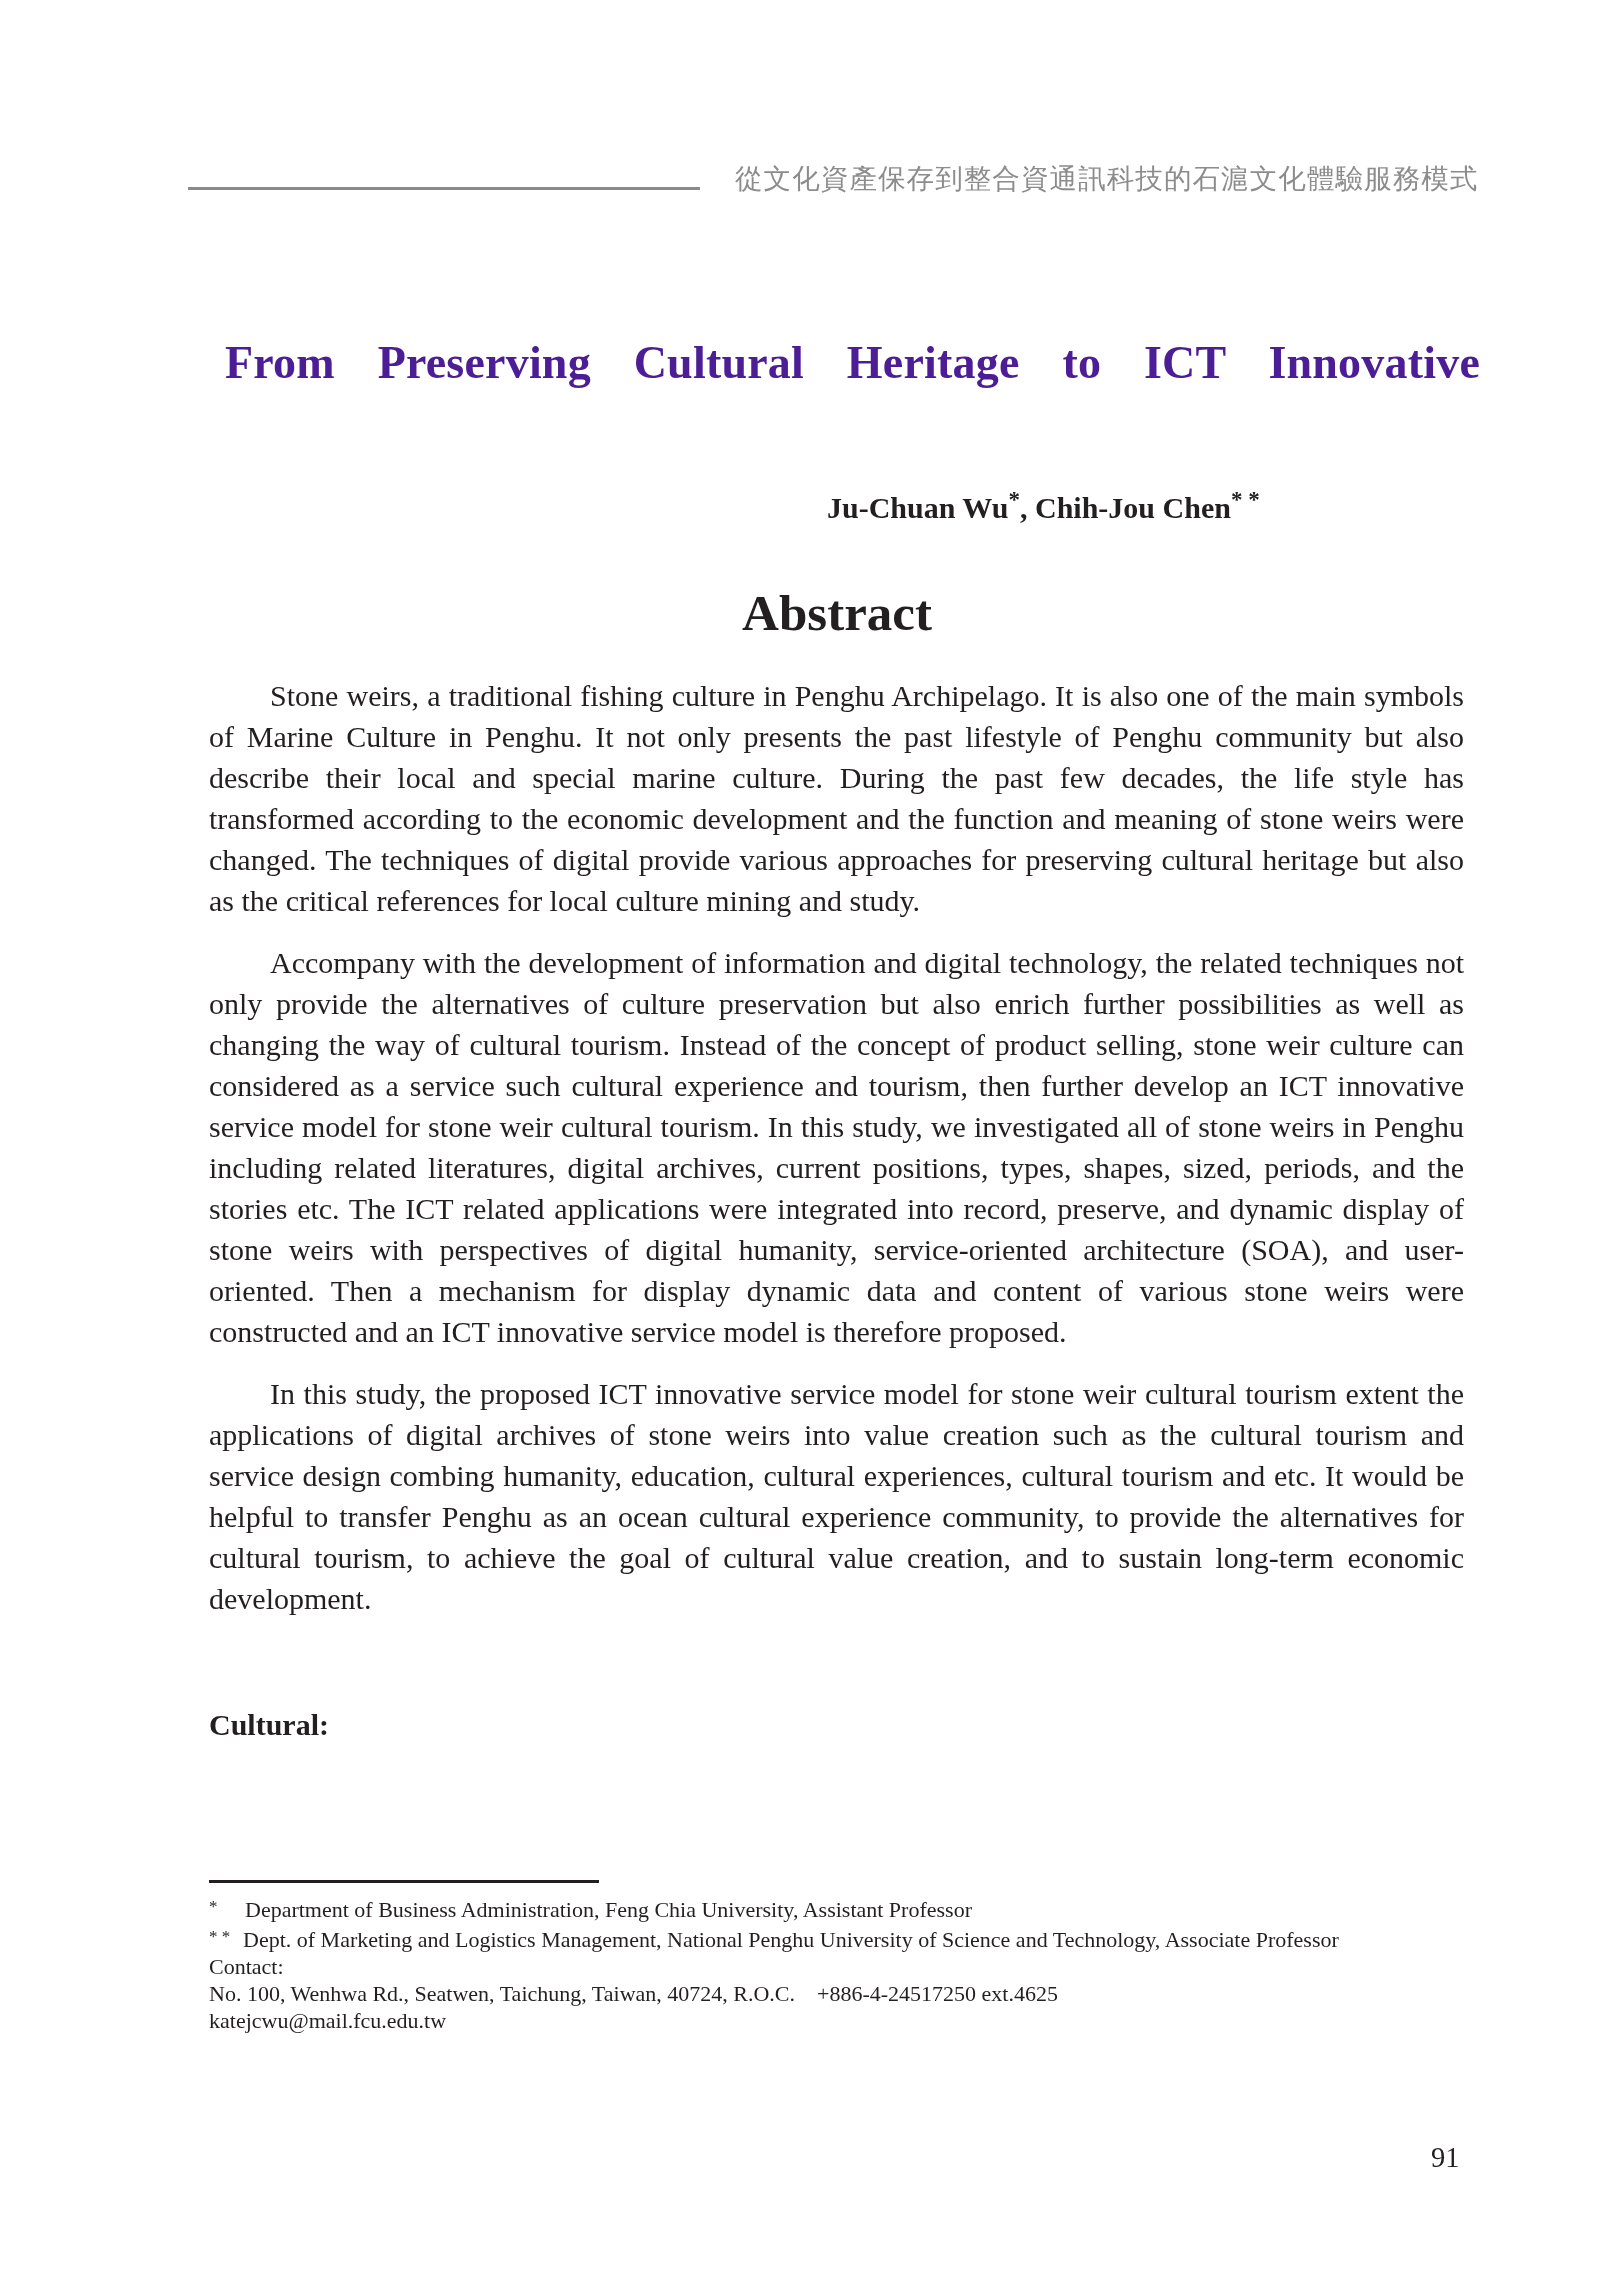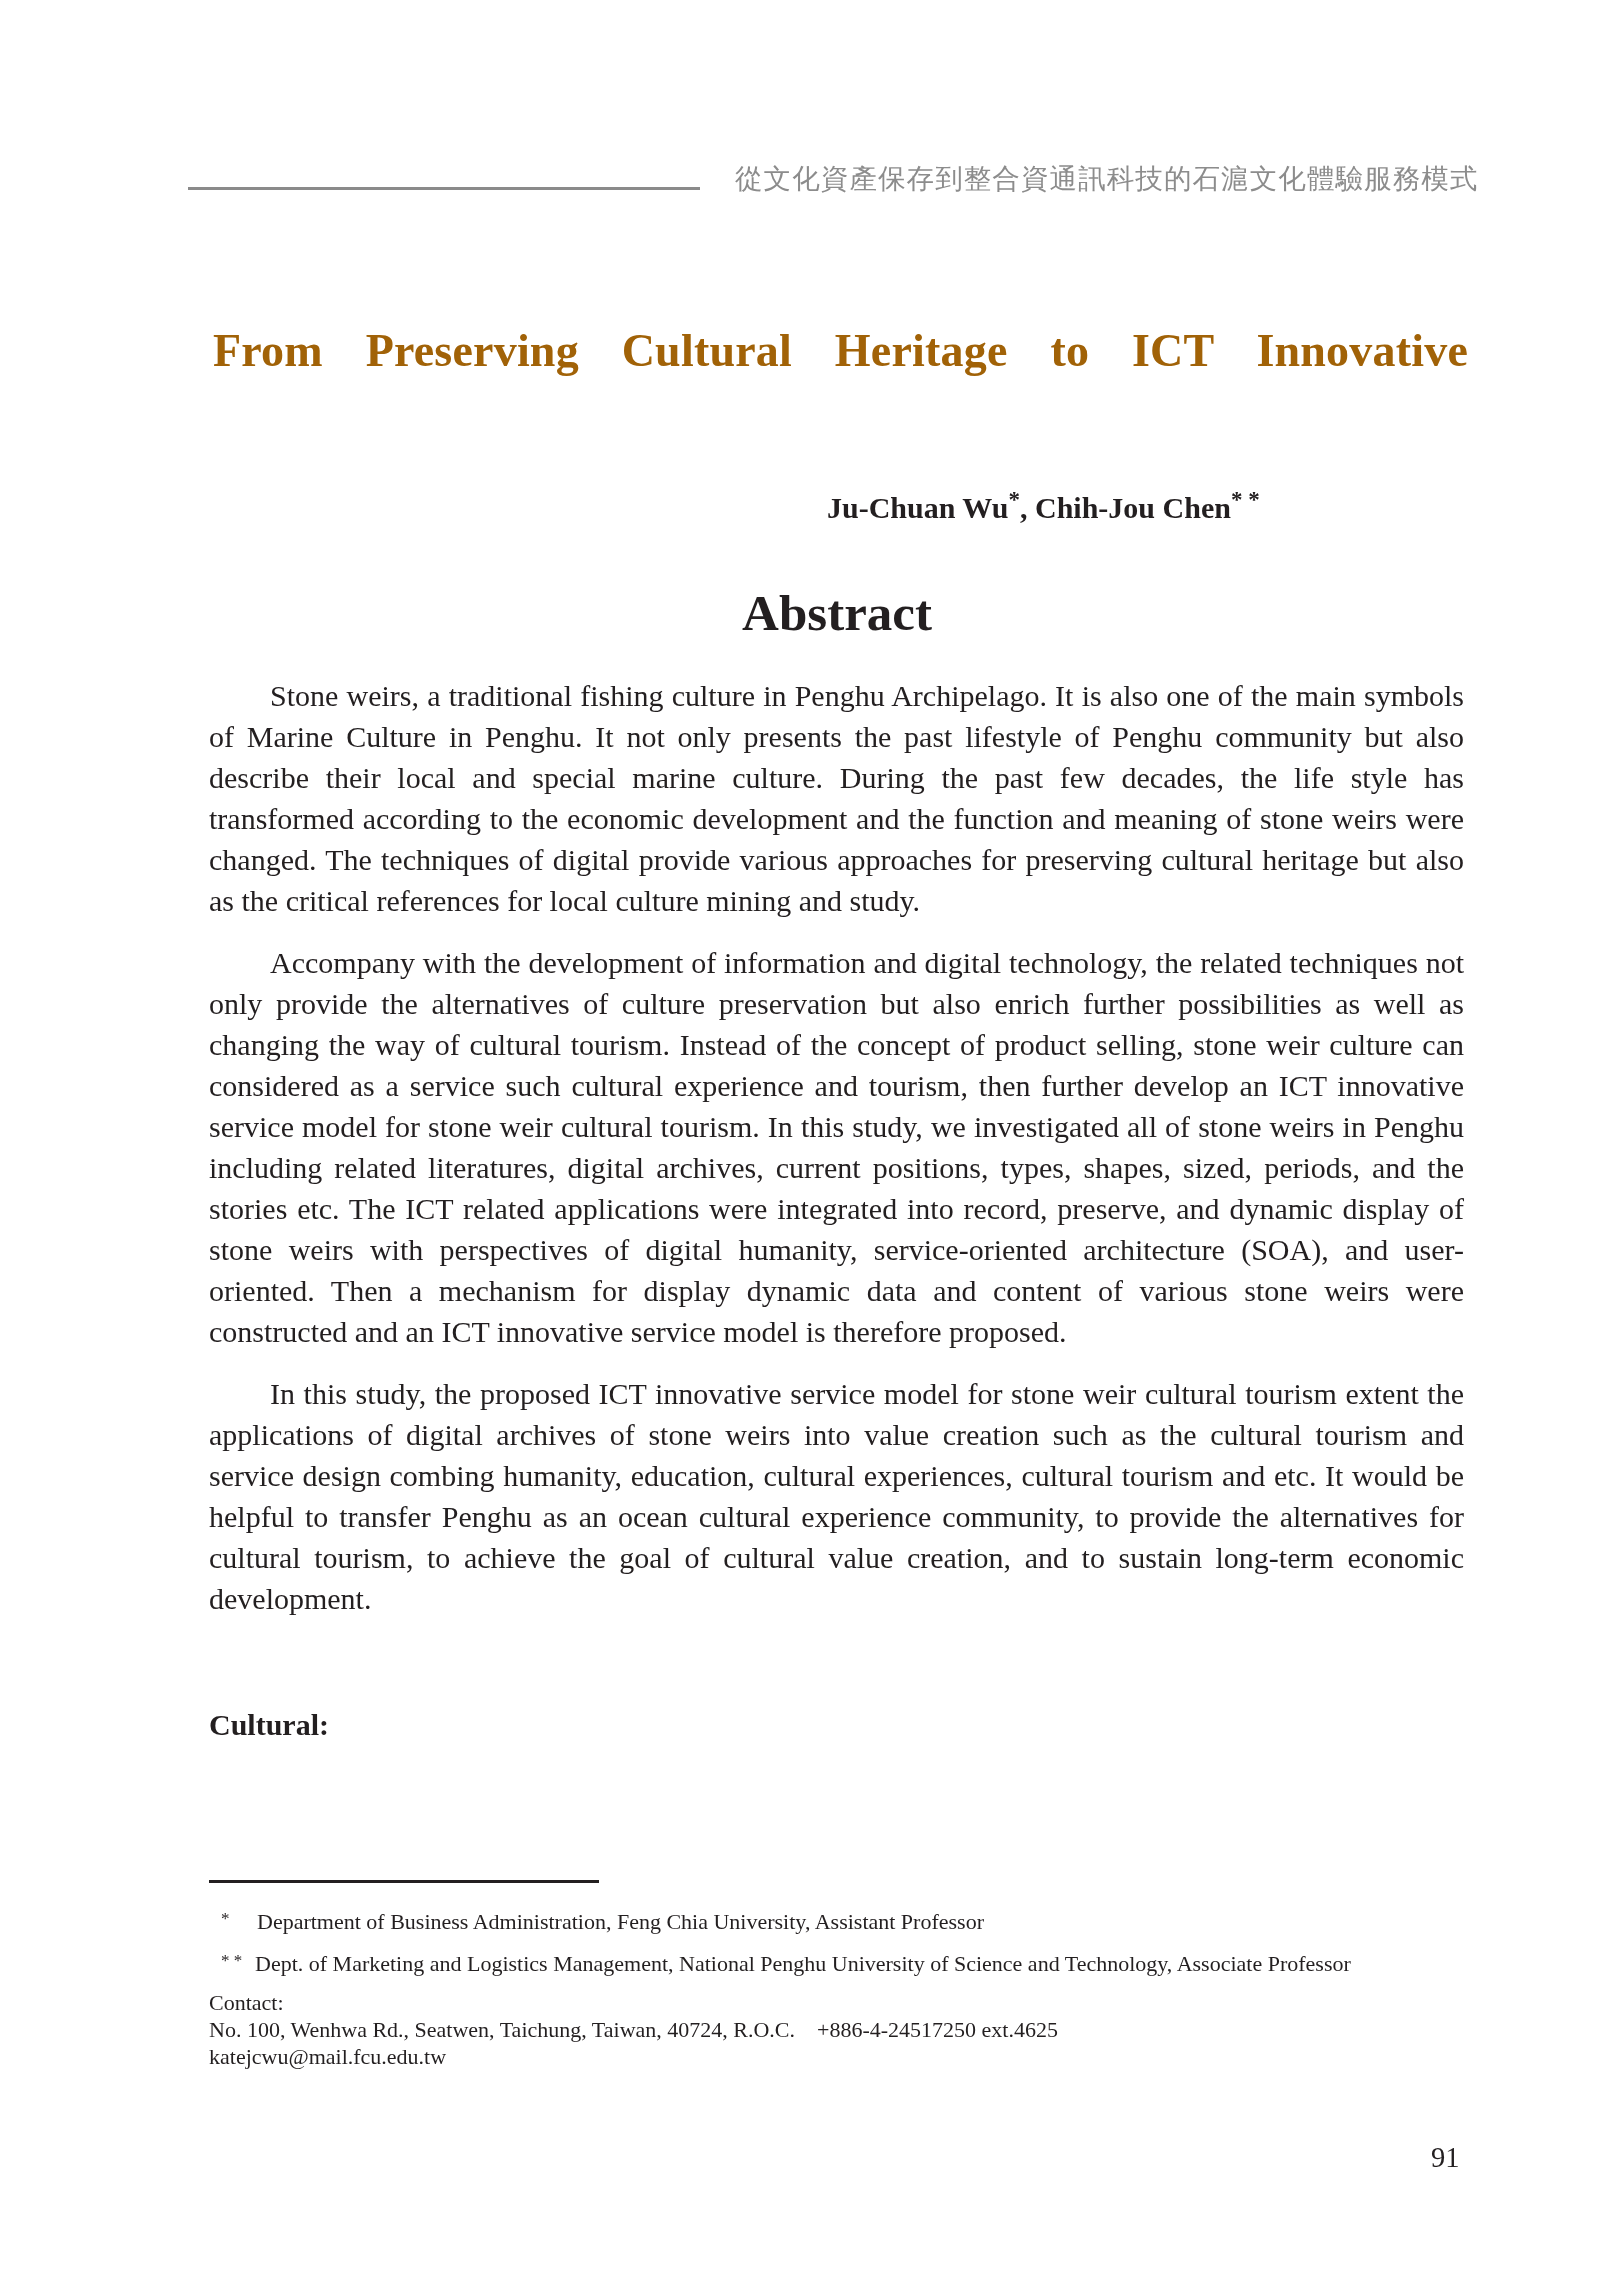--- a/index.html
+++ b/index.html
@@ -46,13 +46,13 @@
       left: 209px;
       top: 317px;
       width: 1255px;
-      margin: 4px;
+      margin: 16px;
       font-family: "Liberation Serif", serif;
       font-weight: bold;
       font-size: 46px;
       line-height: 59px;
       letter-spacing: 0.2px;
-      color: #a16207;
+      color: #4c1d95;
     }
     .title .line1 {
       display: block;

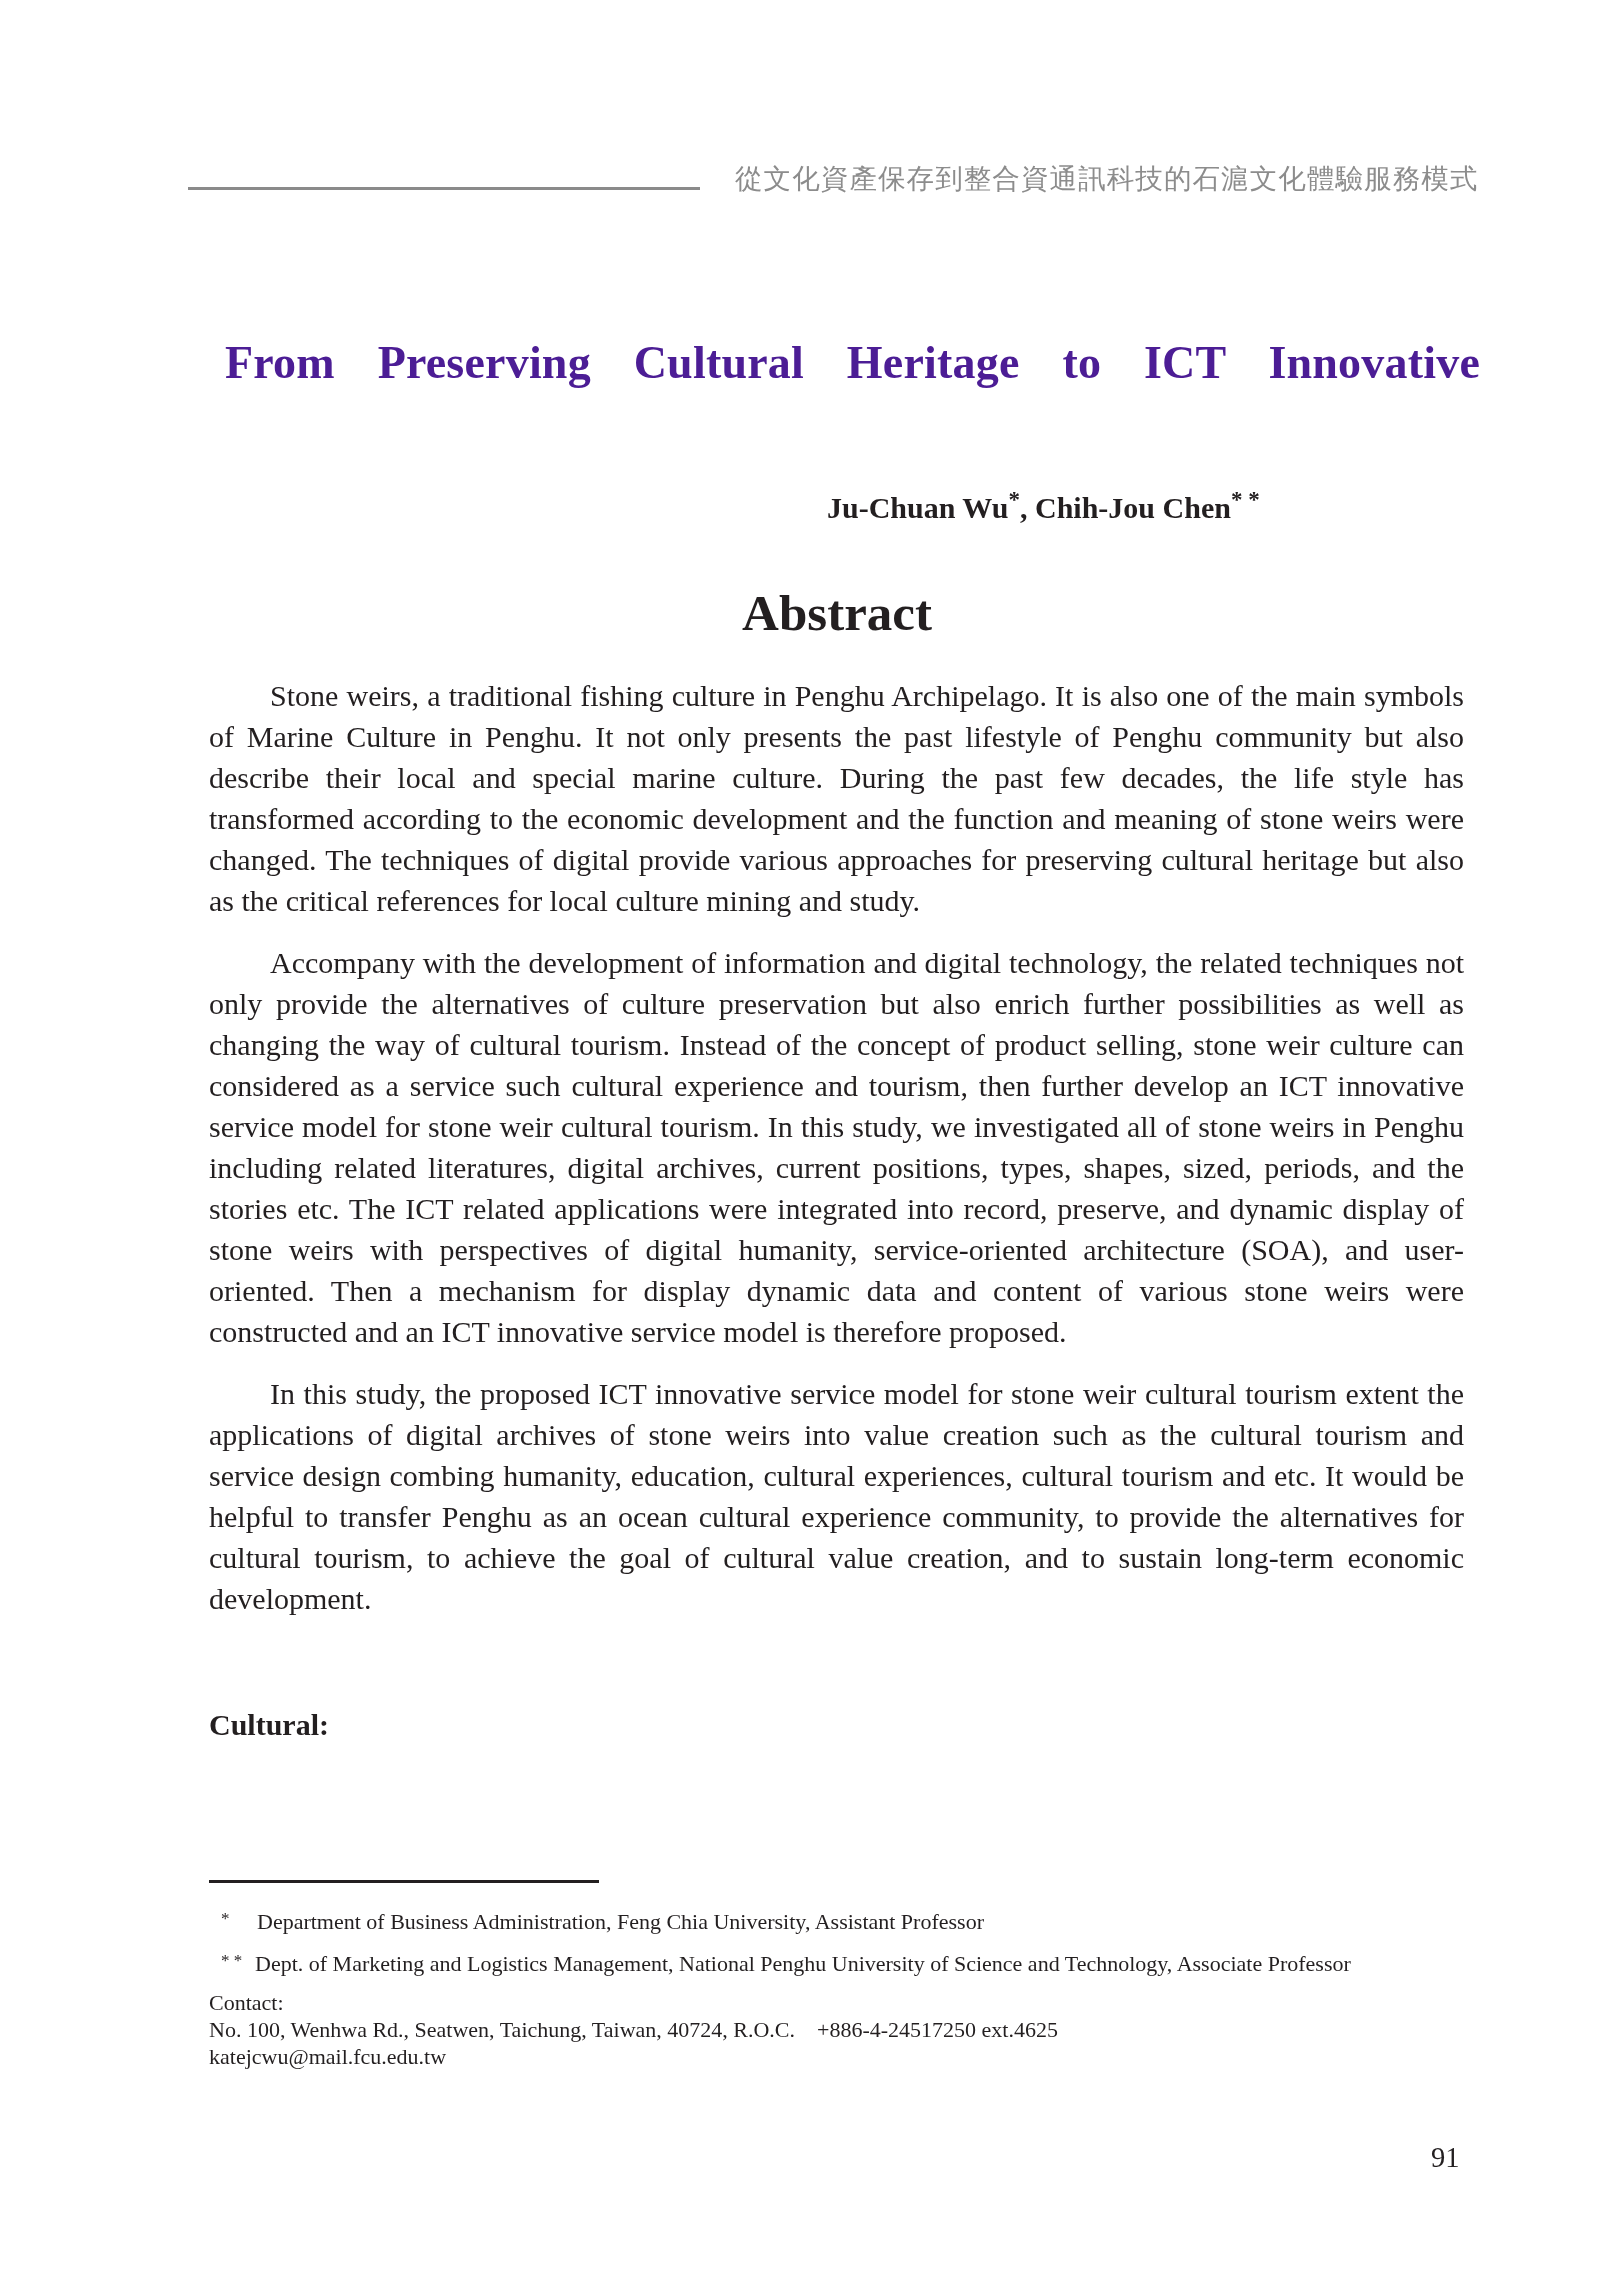--- a/index.html
+++ b/index.html
@@ -133,7 +133,7 @@
     }
     .footnotes .fn {
       text-align: justify;
-      margin: 12px;
+      margin: 0;
     }
     .footnotes .fn .mark {
       display: inline-block;

